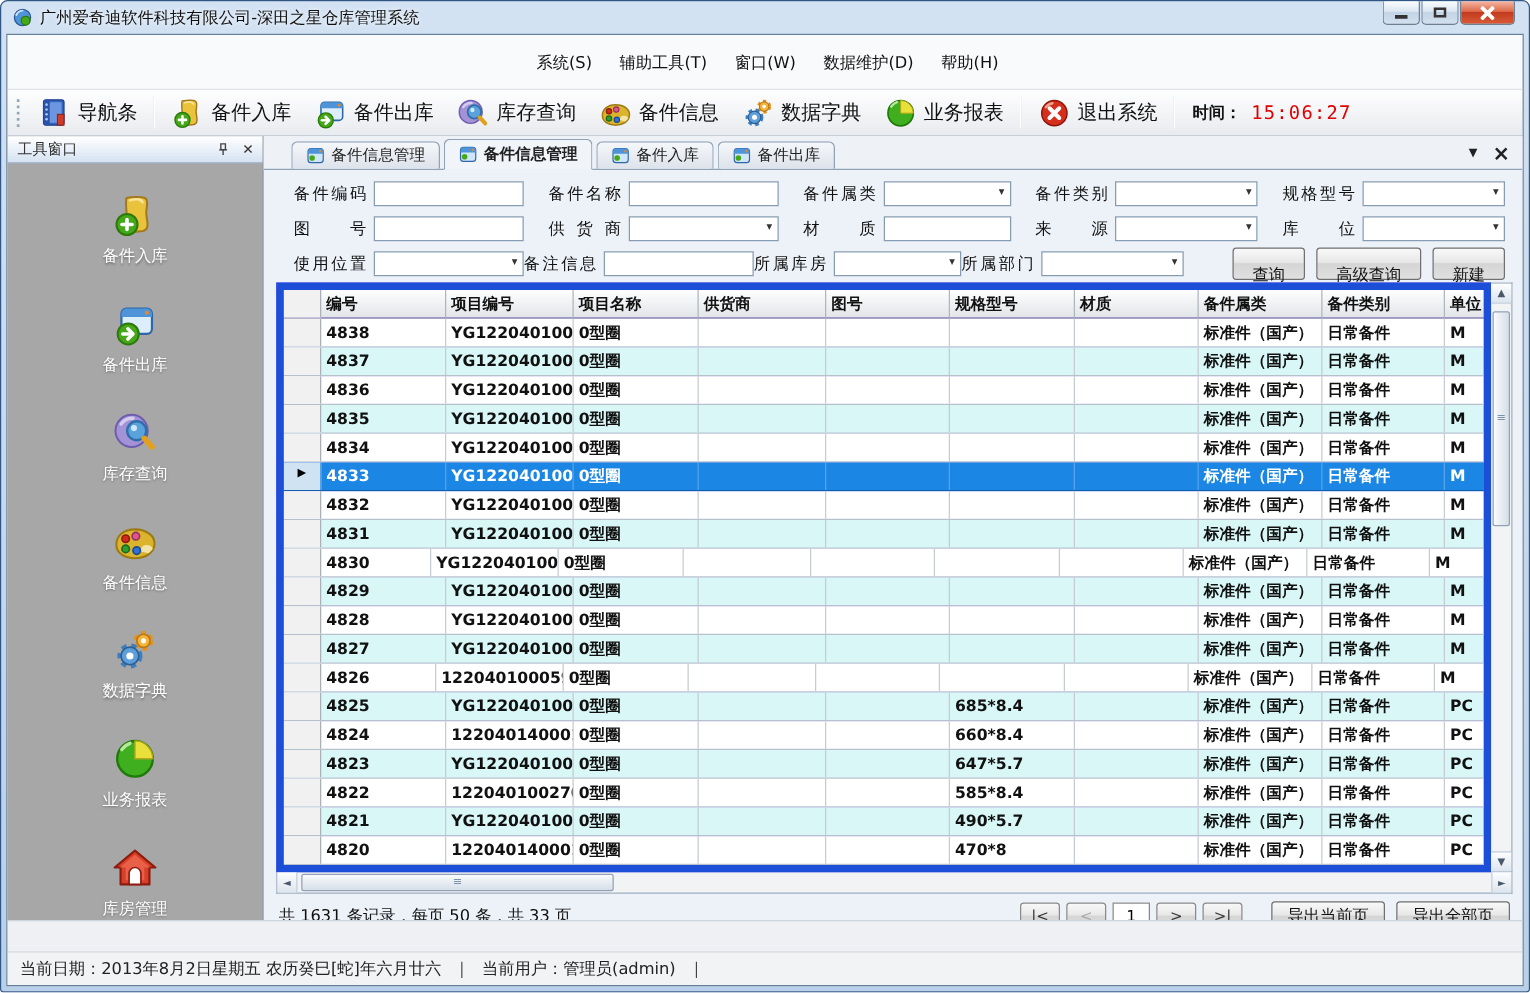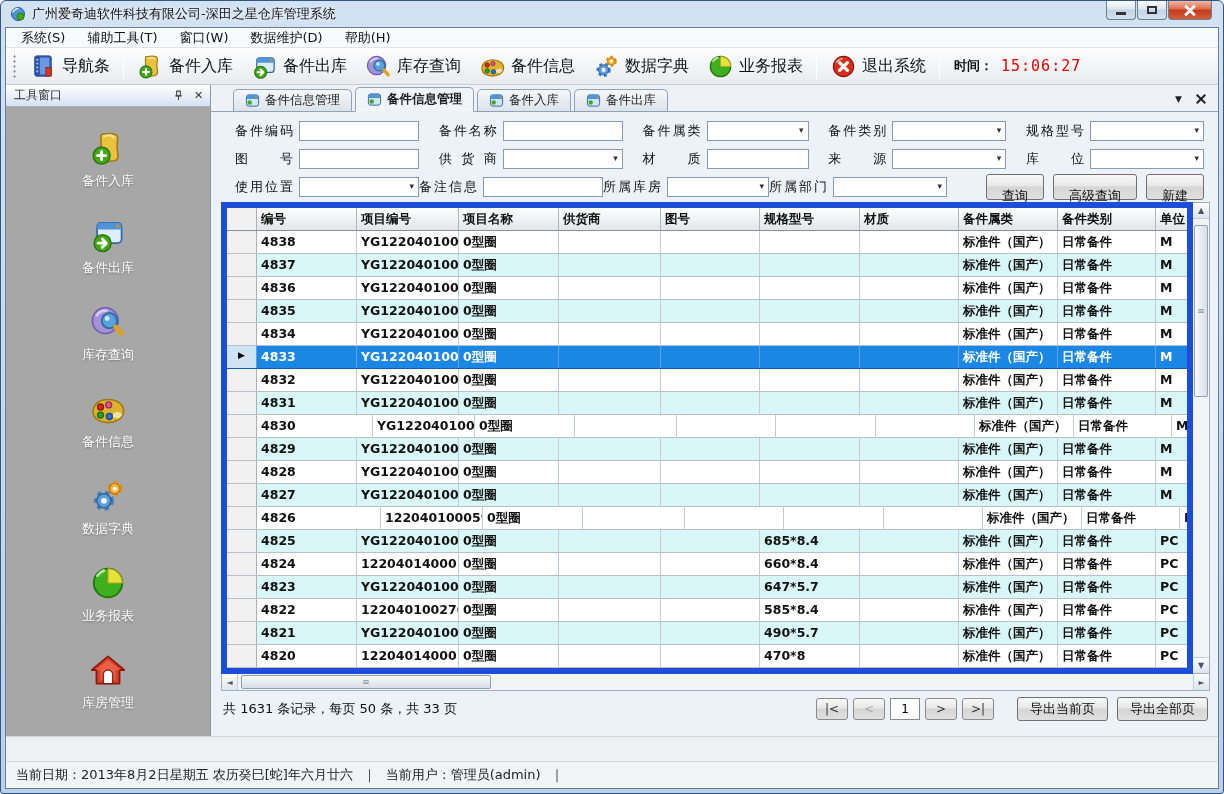--- a/index.html
+++ b/index.html
@@ -31,8 +31,8 @@
   .app { flex:1; margin:0 4px 4px; background:#f0f0f0; border:1px solid #66809c;
     display:flex; flex-direction:column; min-height:0; overflow:hidden; }
 
-  .menubar { height:20px; flex:none; display:flex; align-items:center;
-    background:#f8fafb; border-bottom:1px solid #e0e4ea; padding-left:4px; }
+  .menubar { height:44px; flex:none; display:flex; align-items:center;
+    background:#f8fafb; border-bottom:1px solid #e0e4ea; padding-left:4px;justify-content:center; }
   .menu-item { padding:4px 11px; font-size:13px; color:#111; cursor:default; }
 
   .toolbar { height:37px; flex:none; display:flex; align-items:center;

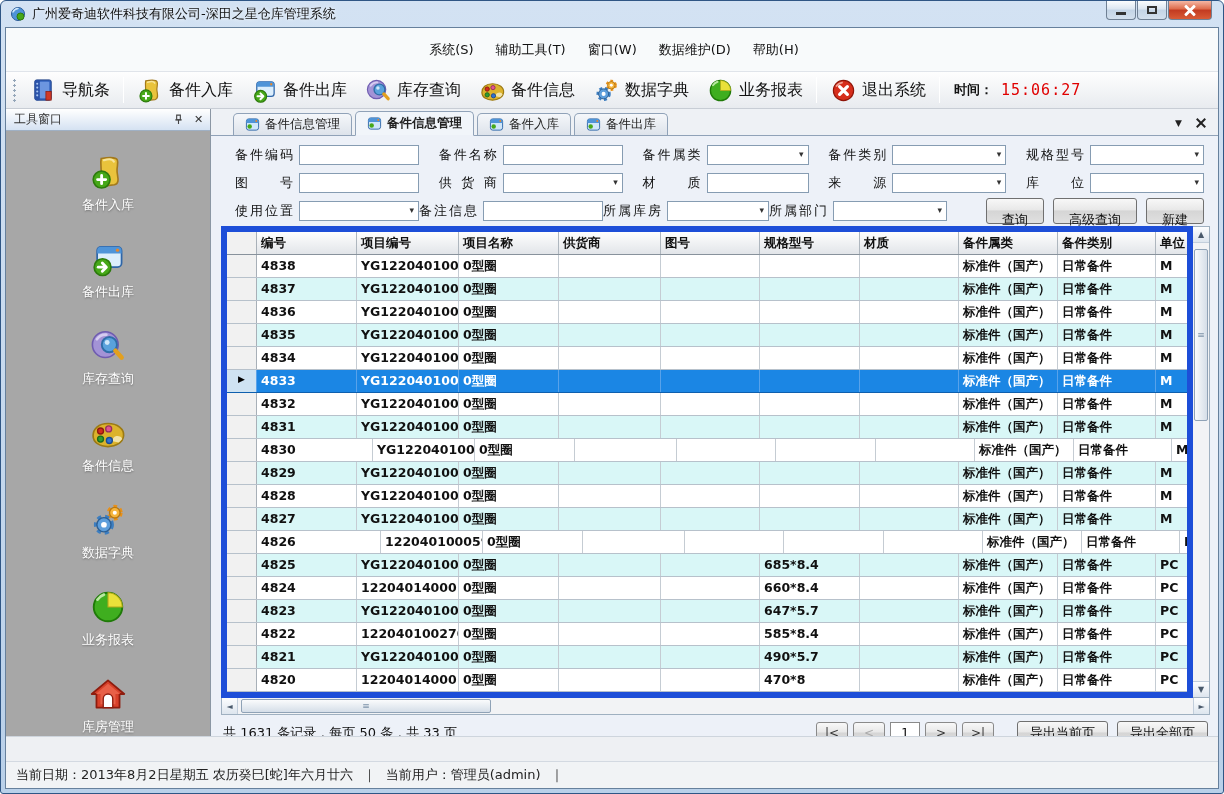--- a/index.html
+++ b/index.html
@@ -641,7 +641,7 @@
                 </div>
                 <div class="g-row body">
                   <div class="g-cell rowhead" style="width: 30px;"></div>
-                  <div class="g-cell" style="width: 116px;">4830</div>
+                  <div class="g-cell" style="width: 88px;">4830</div>
                   <div class="g-cell" style="width: 102px;">YG12204010085</div>
                   <div class="g-cell" style="width: 100px;">0型圈</div>
                   <div class="g-cell" style="width: 102px;">&nbsp;</div>

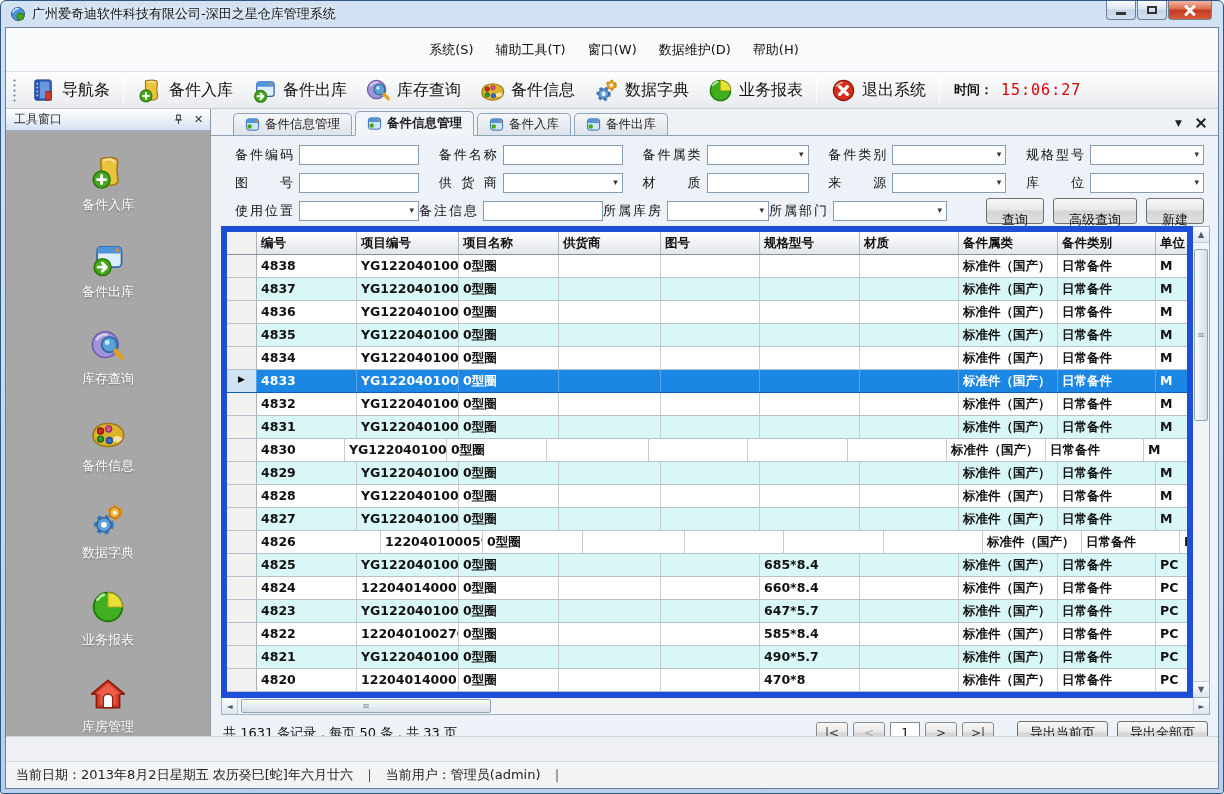--- a/index.html
+++ b/index.html
@@ -693,7 +693,7 @@
                 </div>
                 <div class="g-row body">
                   <div class="g-cell rowhead" style="width: 30px;"></div>
-                  <div class="g-cell" style="width: 124px;">4826</div>
+                  <div class="g-cell" style="width: 92px;">4826</div>
                   <div class="g-cell" style="width: 102px;">1220401000599</div>
                   <div class="g-cell" style="width: 100px;">0型圈</div>
                   <div class="g-cell" style="width: 102px;">&nbsp;</div>

